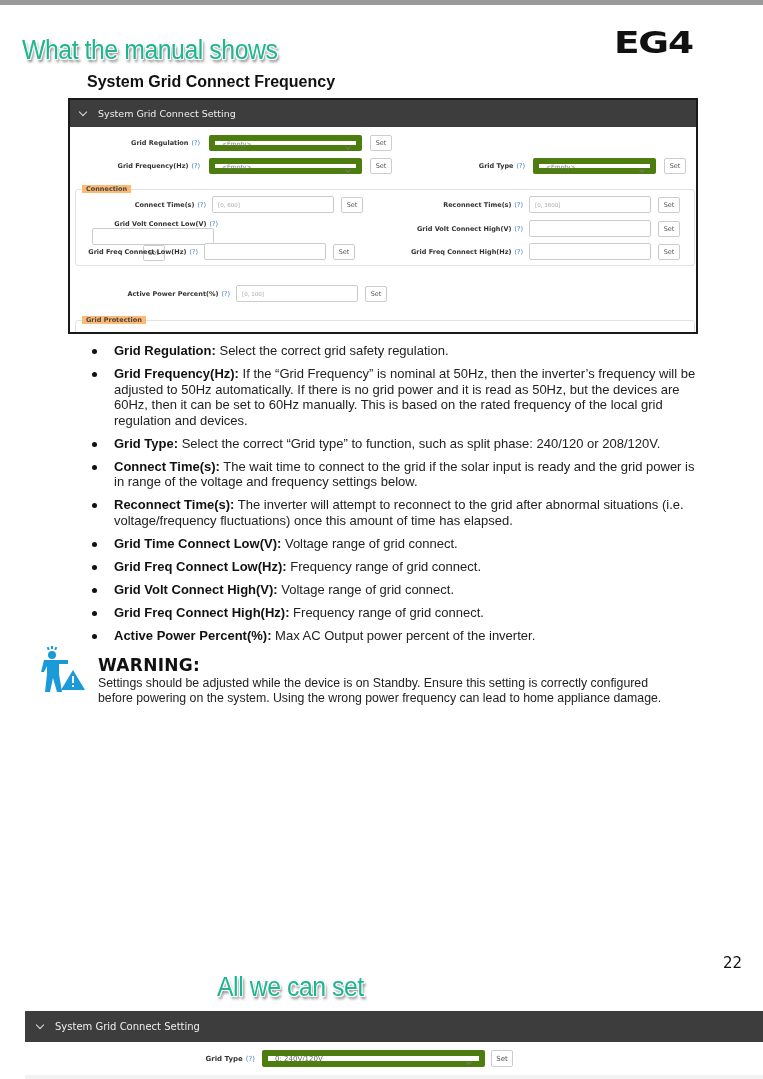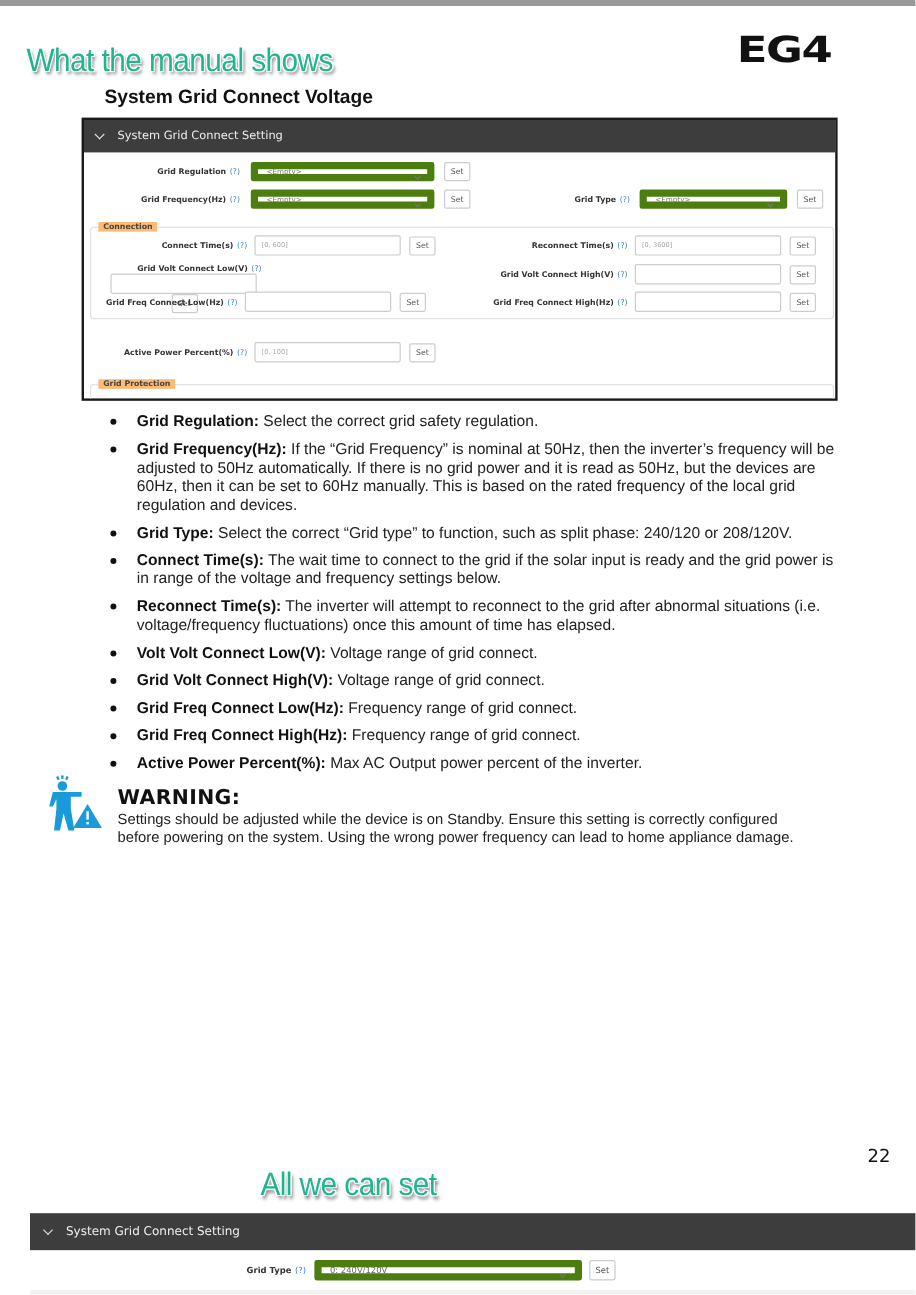--- a/index.html
+++ b/index.html
@@ -67,7 +67,7 @@
 
 <div class="annot annot-top">What the  manual shows</div>
 <div class="logo">EG4</div>
-<div class="section-title">System Grid Connect Voltage</div>
+<div class="section-title">System Grid Connect Frequency</div>
 
 <div class="panel">
   <div class="panel-head">

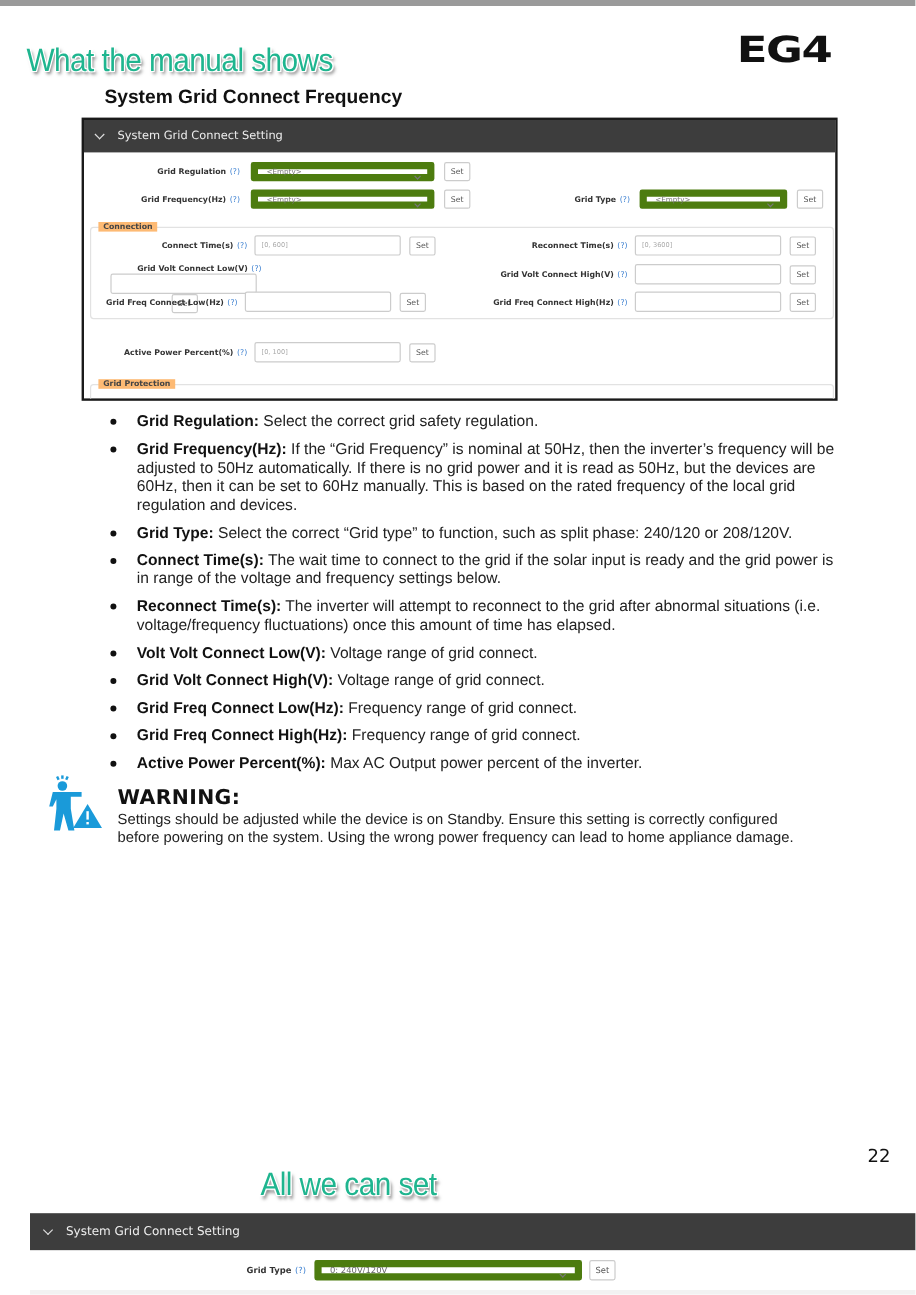--- a/index.html
+++ b/index.html
@@ -140,7 +140,7 @@
   </div>
 
   <div class="row" style="left:0; top:185px;">
-    <div class="lbl" style="width:136px;"><span>Active Power Percent(%)</span><span class="help">(?)</span></div>
+    <div class="lbl" style="width:136px;margin-left:24px;"><span>Active Power Percent(%)</span><span class="help">(?)</span></div>
     <div class="inp" style="width:122px; margin-left:6px;">[0, 100]</div>
     <div class="btn" style="margin-left:7px;">Set</div>
   </div>

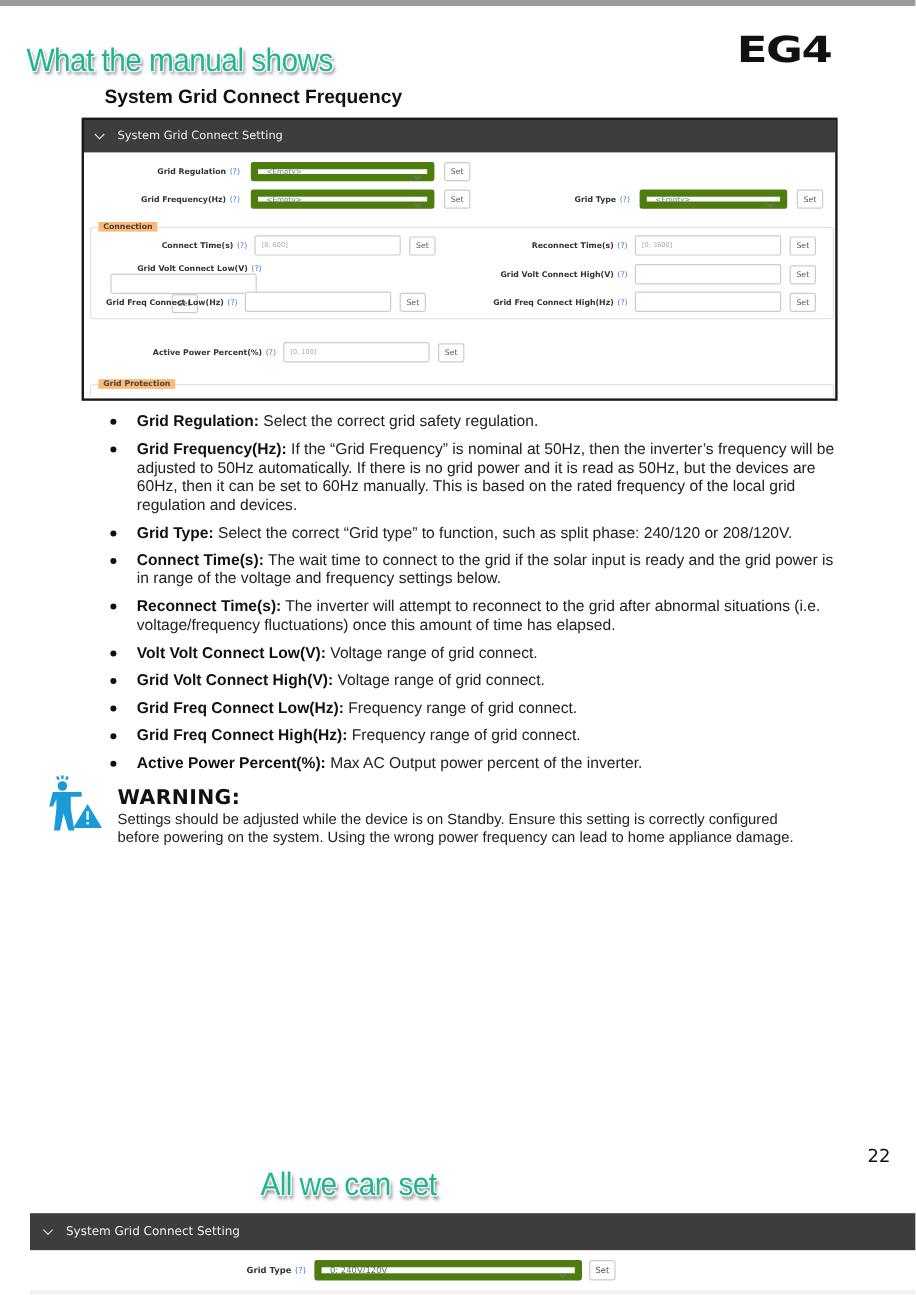--- a/index.html
+++ b/index.html
@@ -156,7 +156,7 @@
   <li><b>Grid Type:</b><span> Select the correct “Grid type” to function, such as split phase: 240/120 or 208/120V.</span></li>
   <li><b>Connect Time(s):</b><span> The wait time to connect to the grid if the solar input is ready and the grid power is in range of the voltage and frequency settings below.</span></li>
   <li><b>Reconnect Time(s):</b><span> The inverter will attempt to reconnect to the grid after abnormal situations (i.e. voltage/frequency fluctuations) once this amount of time has elapsed.</span></li>
-  <li><b>Volt Volt Connect Low(V):</b><span> Voltage range of grid connect.</span></li>
+  <li><b>Grid Time Connect Low(V):</b><span> Voltage range of grid connect.</span></li>
   <li><b>Grid Volt Connect High(V):</b><span> Voltage range of grid connect.</span></li>
   <li><b>Grid Freq Connect Low(Hz):</b><span> Frequency range of grid connect.</span></li>
   <li><b>Grid Freq Connect High(Hz):</b><span> Frequency range of grid connect.</span></li>

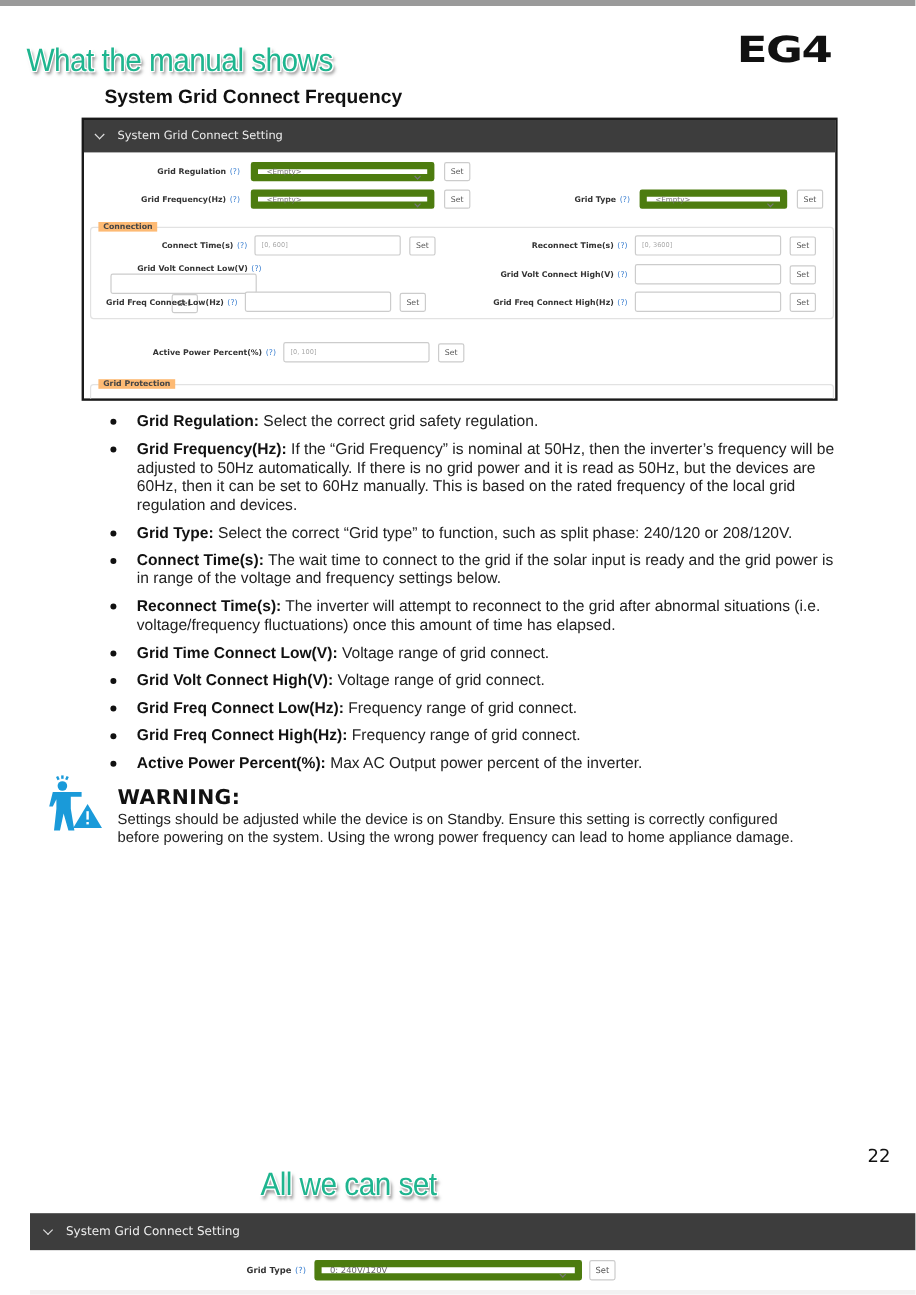--- a/index.html
+++ b/index.html
@@ -157,8 +157,8 @@
   <li><b>Connect Time(s):</b><span> The wait time to connect to the grid if the solar input is ready and the grid power is in range of the voltage and frequency settings below.</span></li>
   <li><b>Reconnect Time(s):</b><span> The inverter will attempt to reconnect to the grid after abnormal situations (i.e. voltage/frequency fluctuations) once this amount of time has elapsed.</span></li>
   <li><b>Grid Time Connect Low(V):</b><span> Voltage range of grid connect.</span></li>
+  <li><b>Grid Freq Connect Low(Hz):</b><span> Frequency range of grid connect.</span></li>
   <li><b>Grid Volt Connect High(V):</b><span> Voltage range of grid connect.</span></li>
-  <li><b>Grid Freq Connect Low(Hz):</b><span> Frequency range of grid connect.</span></li>
   <li><b>Grid Freq Connect High(Hz):</b><span> Frequency range of grid connect.</span></li>
   <li><b>Active Power Percent(%):</b><span> Max AC Output power percent of the inverter.</span></li>
 </ul>

